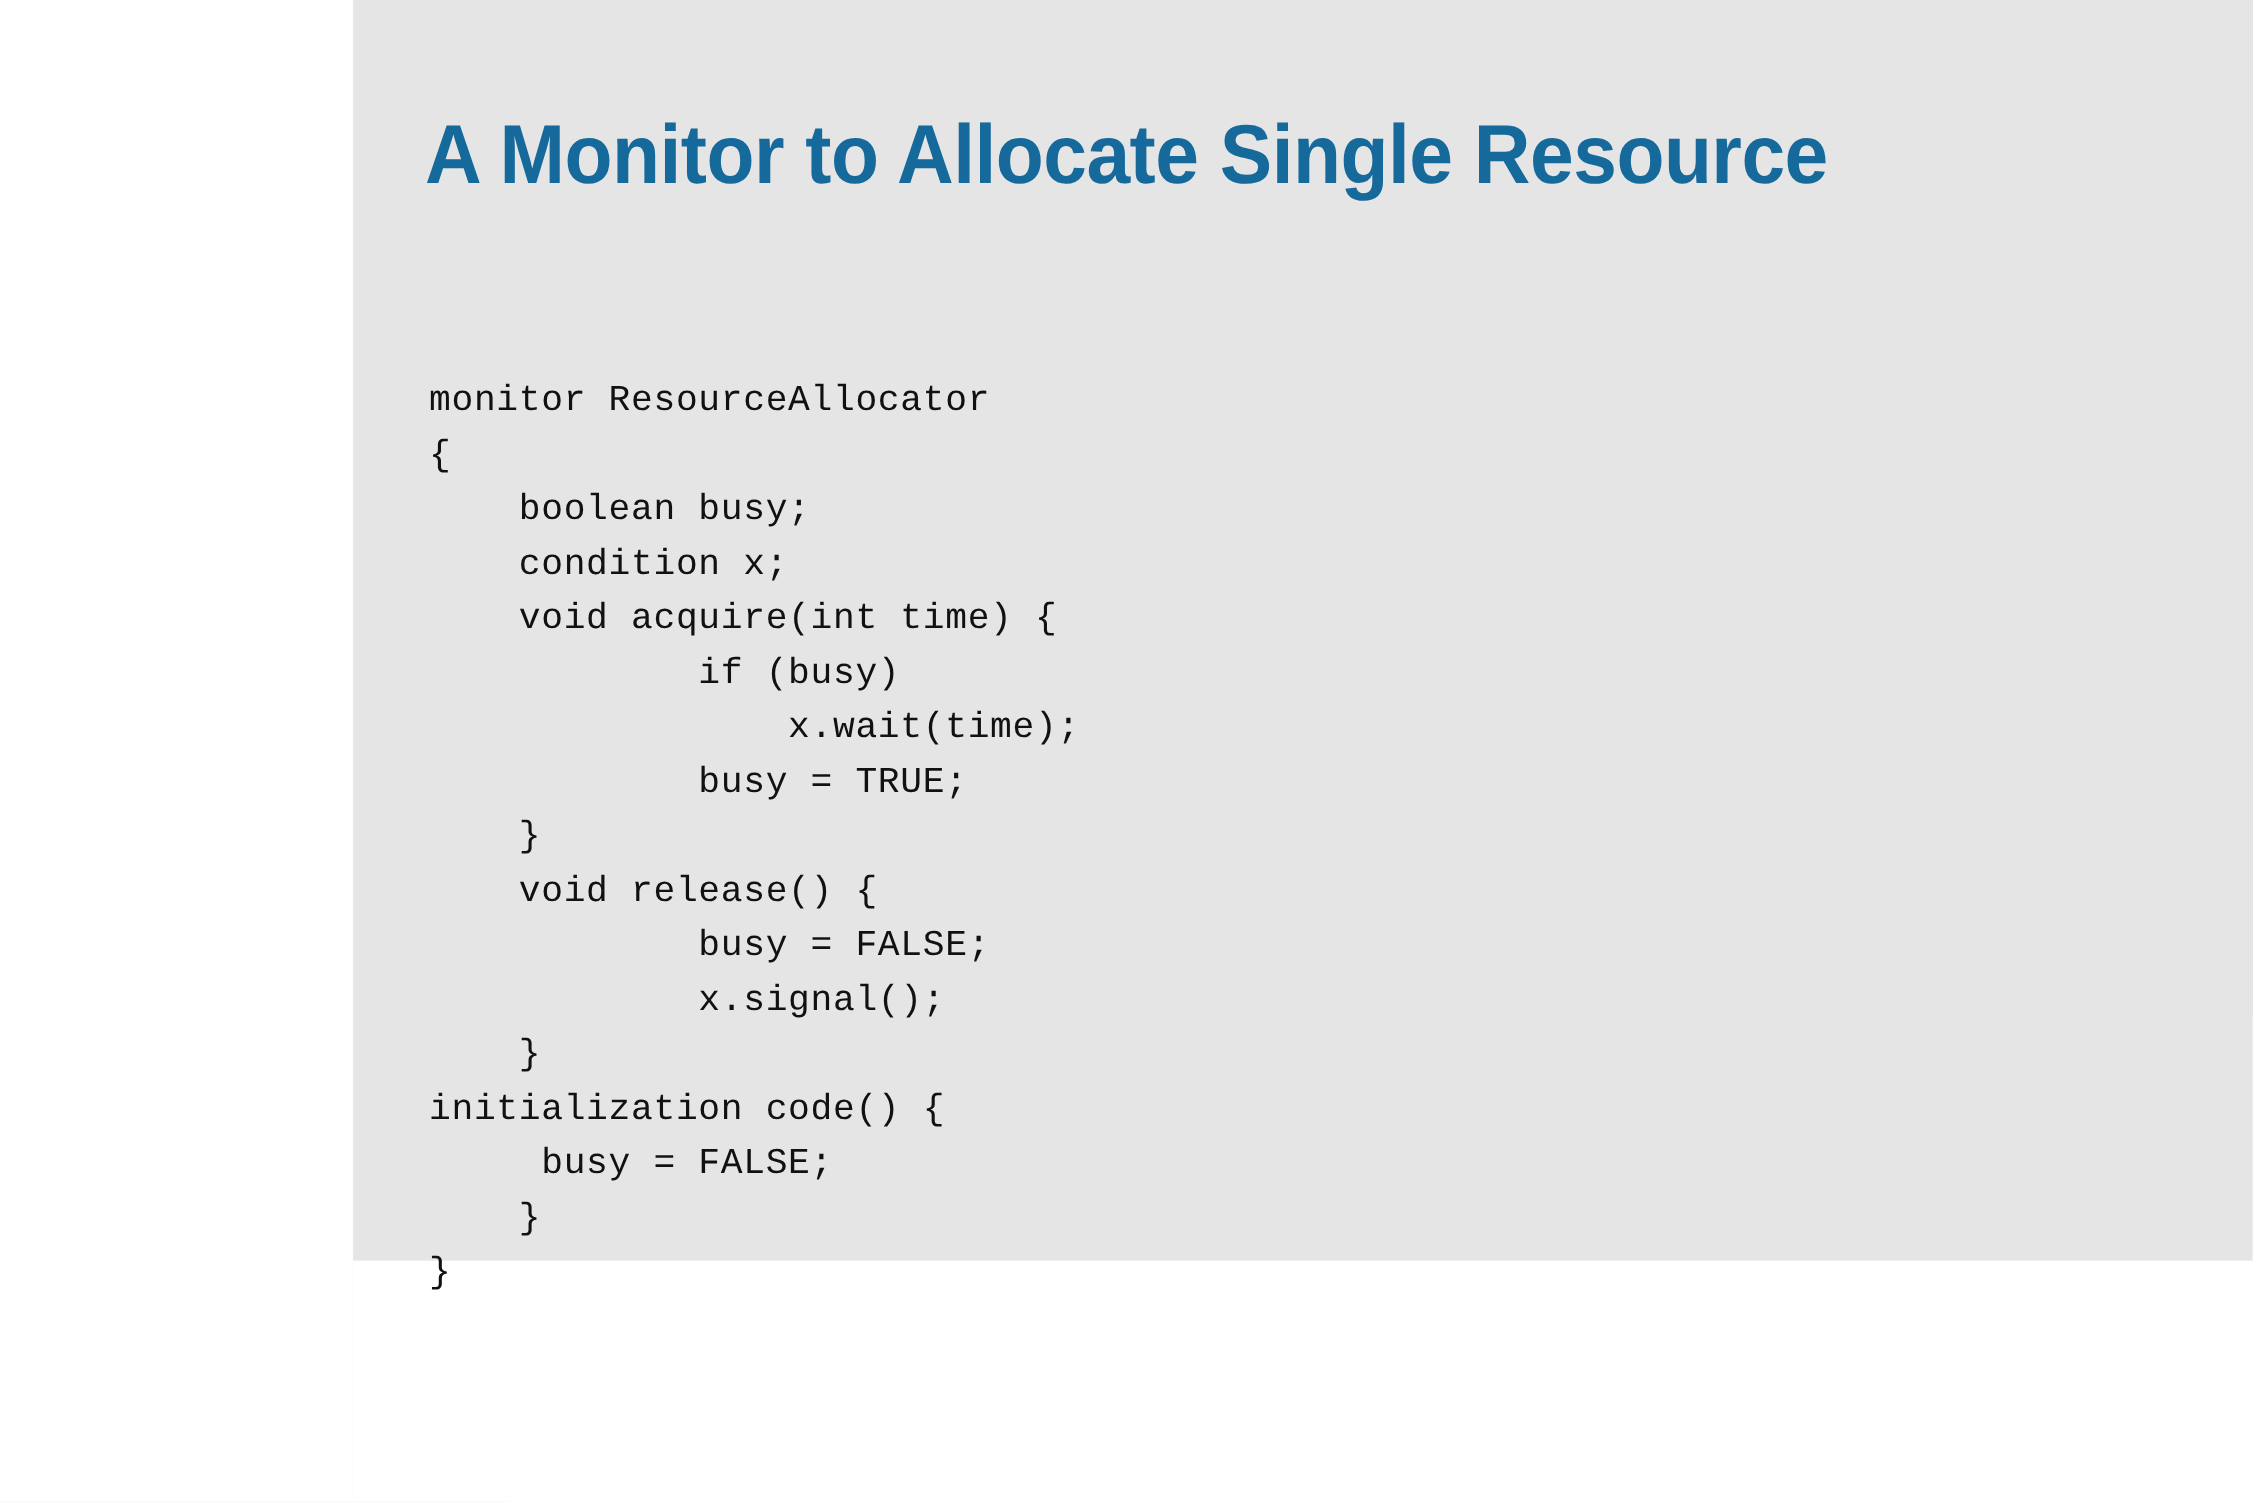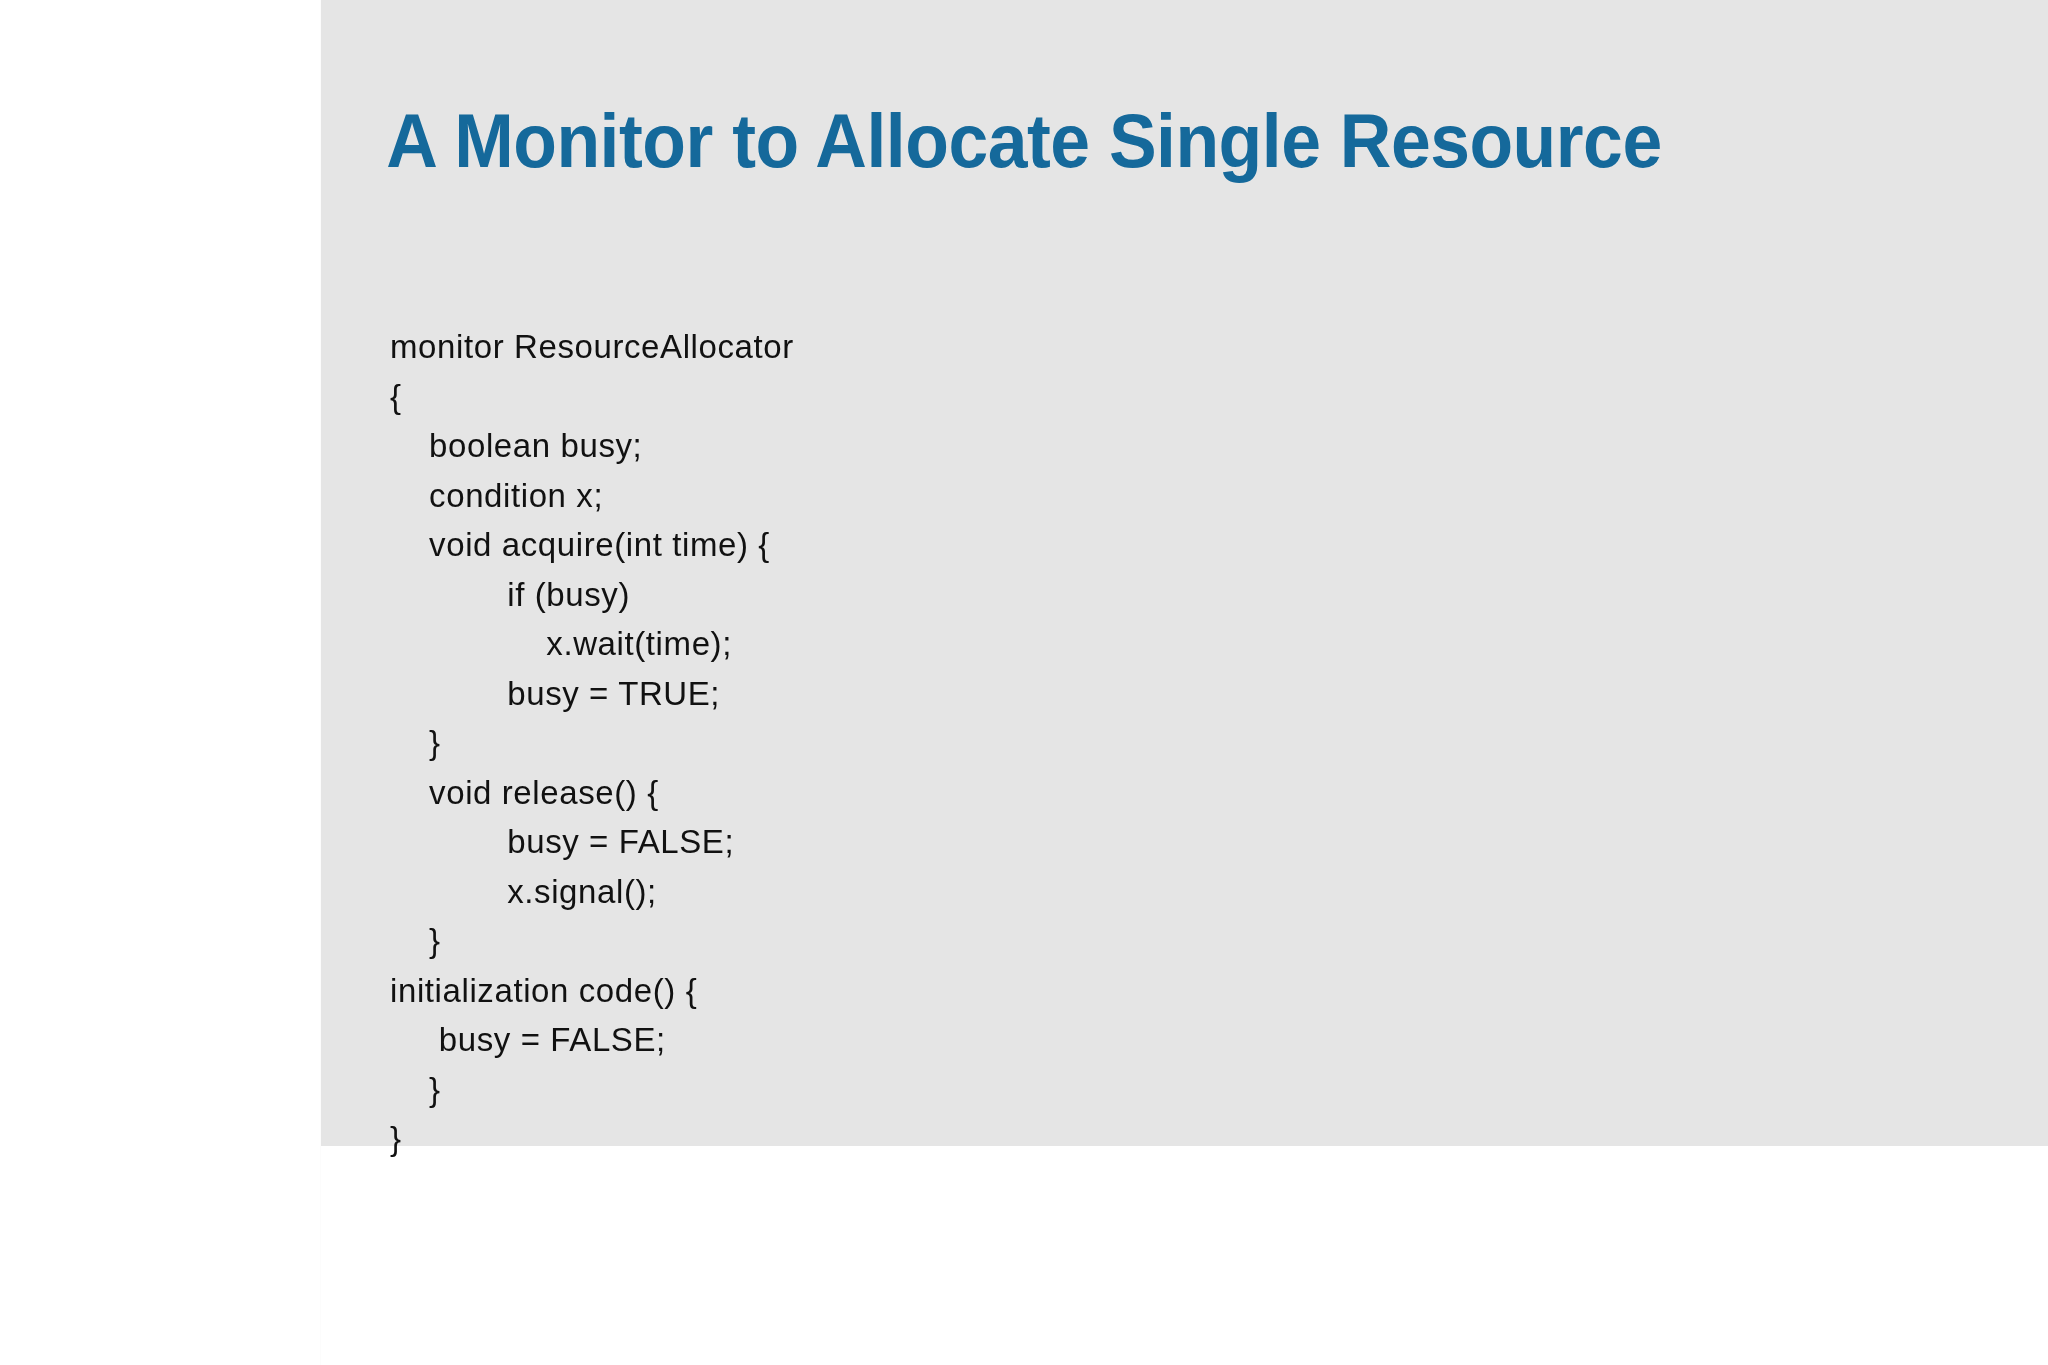--- a/index.html
+++ b/index.html
@@ -54,8 +54,8 @@
   #code-block {
     position: absolute;
     left: 390px;
-    top: 289px;
-    font-family: Liberation Sans, sans-serif;
+    top: 307px;
+    font-family: Liberation Mono, monospace;
     font-size: 33px;
     line-height: 49.5px;
     color: #111111;

